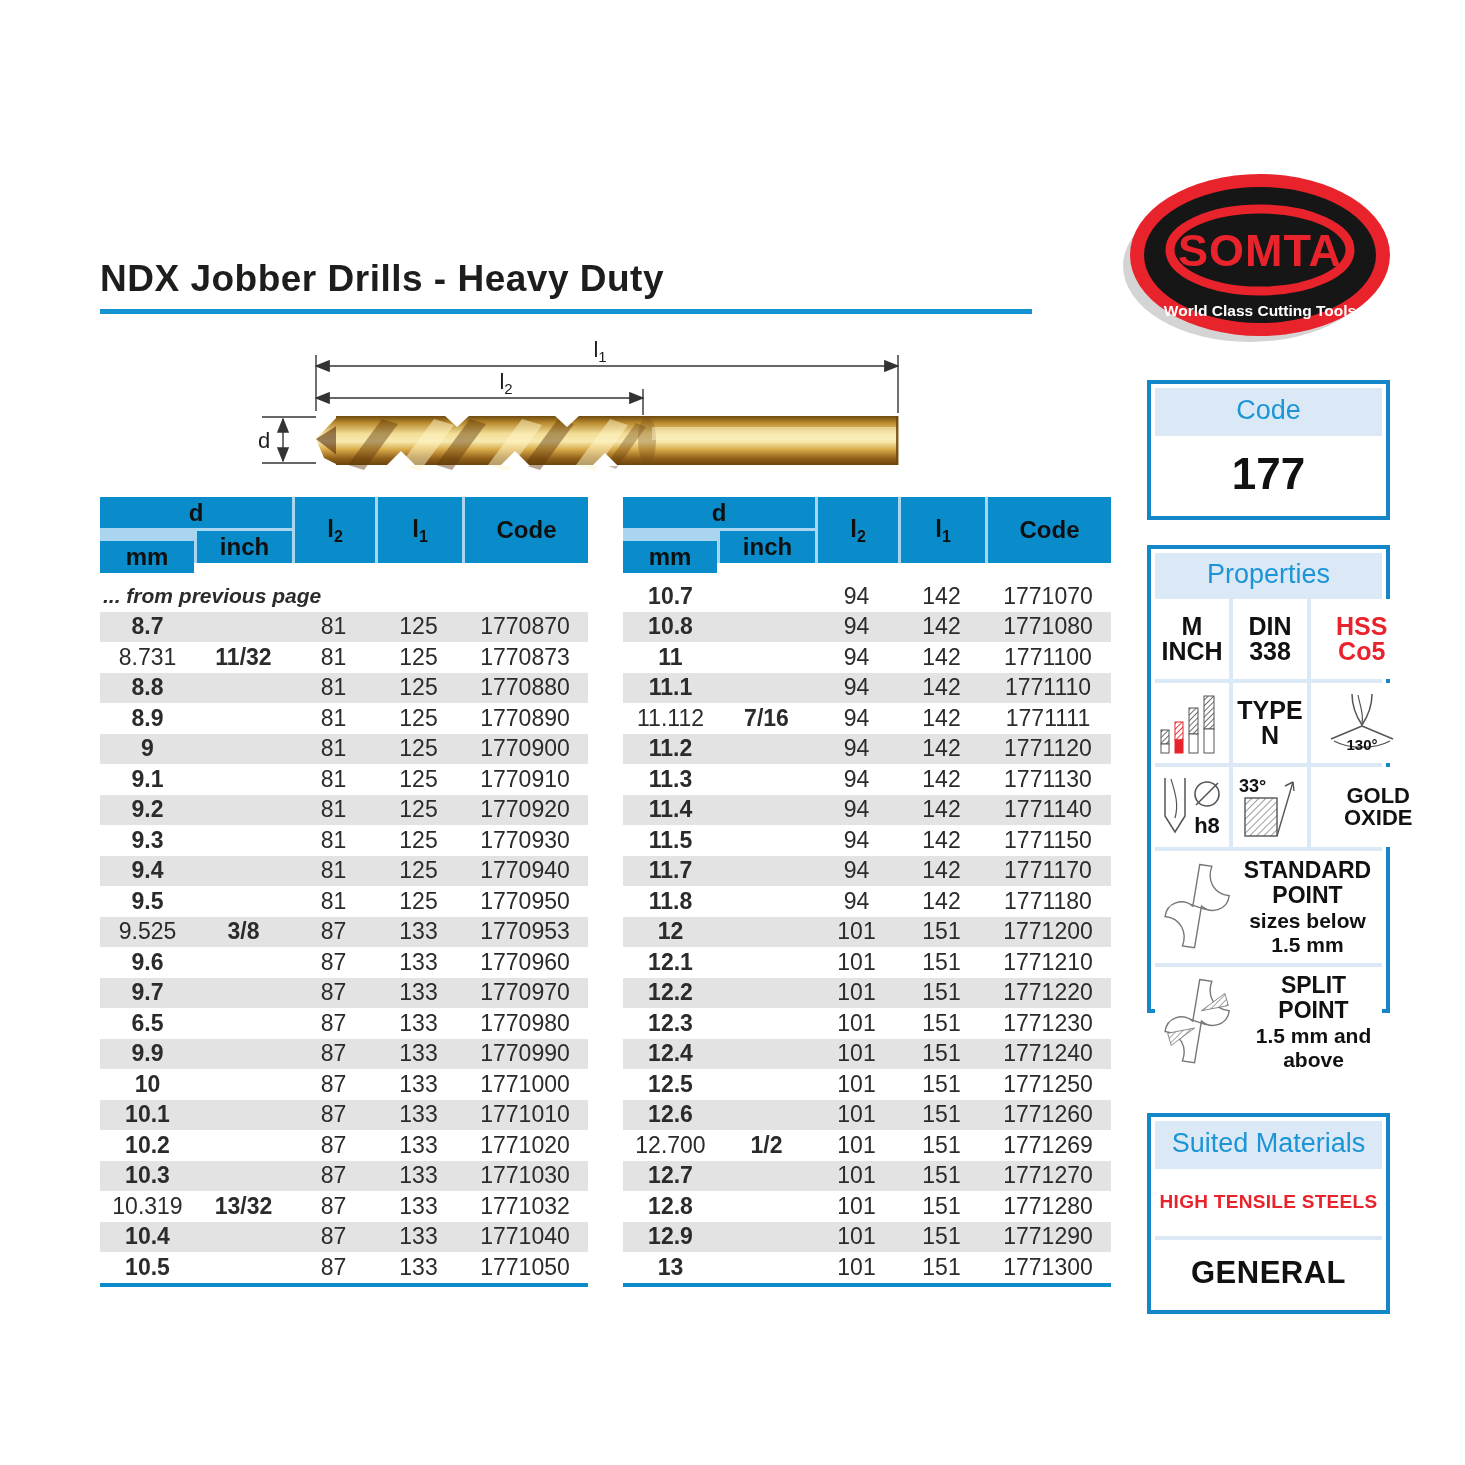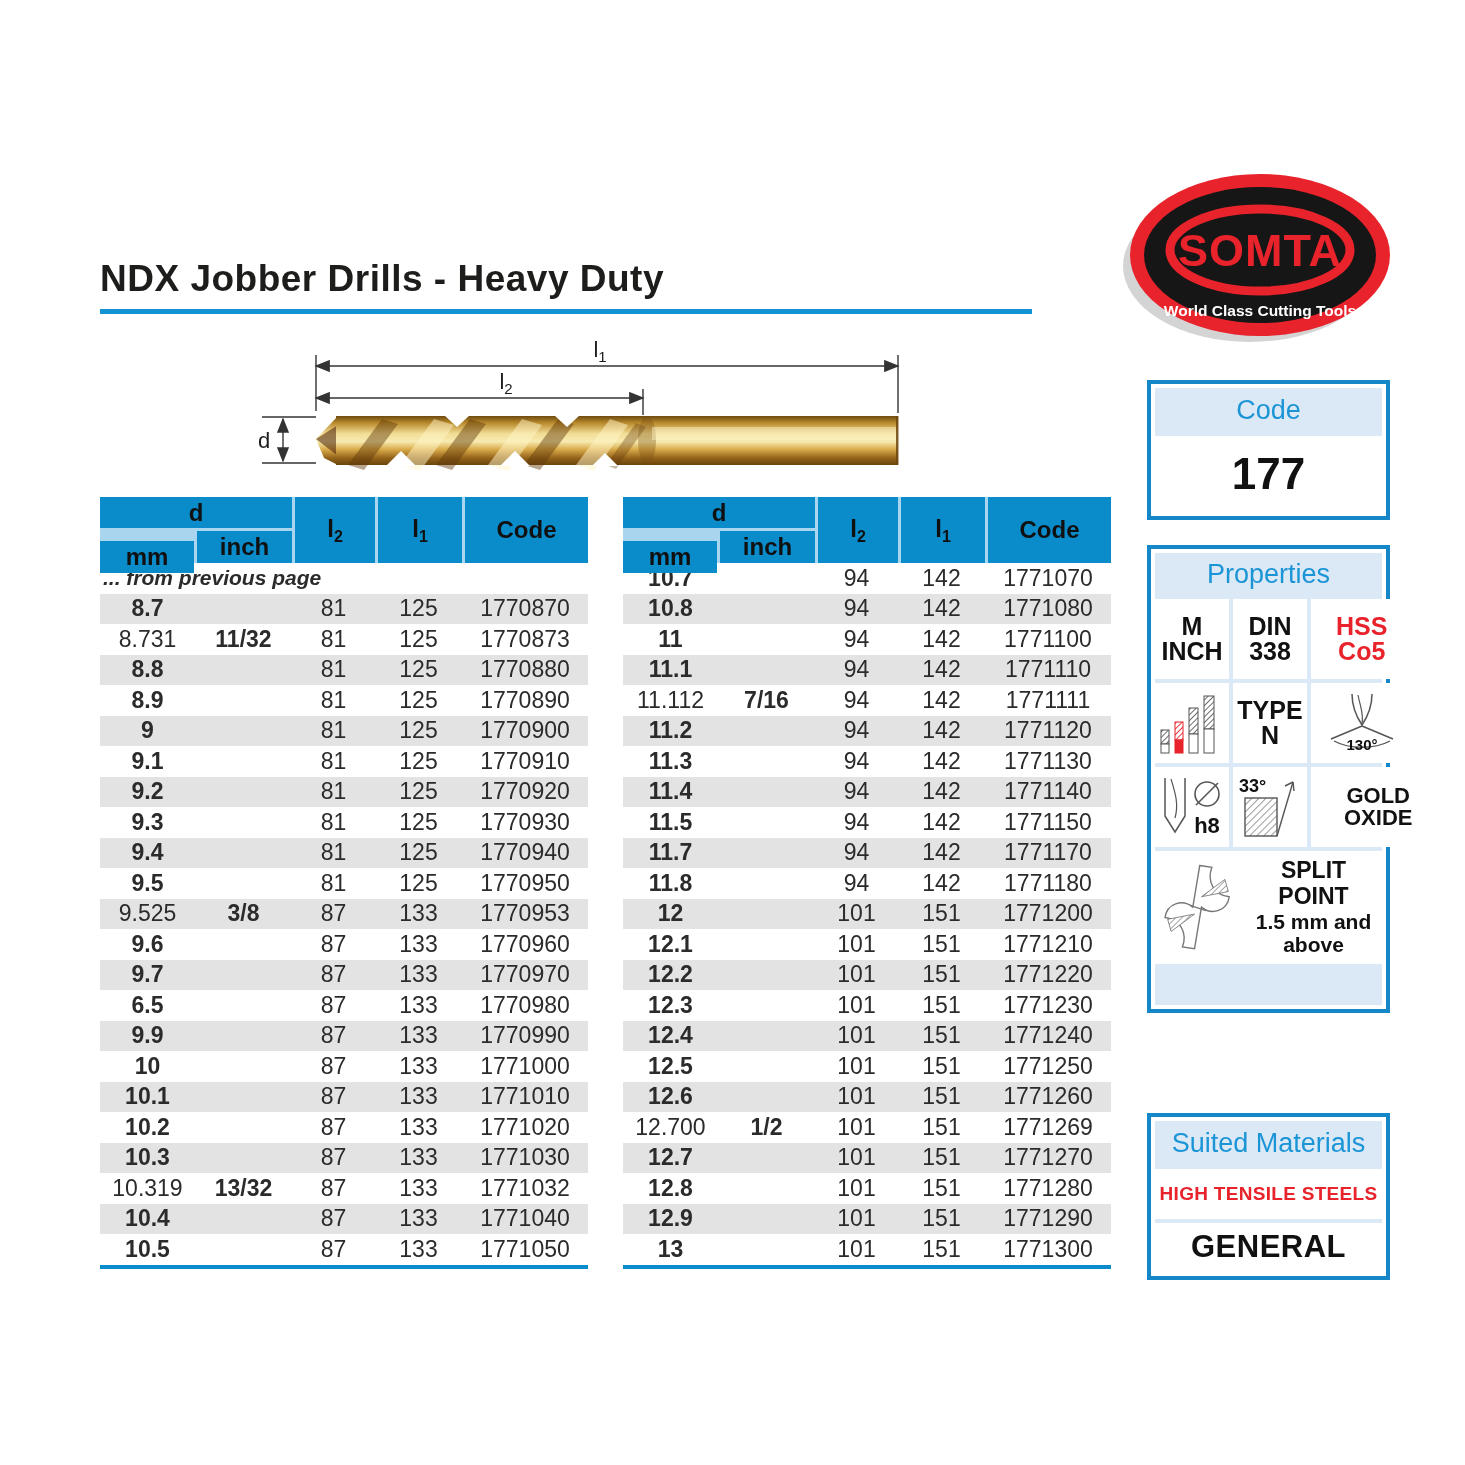--- a/index.html
+++ b/index.html
@@ -29,7 +29,7 @@
   .h-l1  {left:278px;top:0;   width:84px; height:66px;}
   .h-code{left:365px;top:0;   width:123px;height:66px;}
   .hsub{font-size:16px;font-weight:700;vertical-align:-5px;}
-  .t-body{margin-top:0;}
+  .t-body{margin-top:18px;}
   .t-row{display:grid;grid-template-columns:95px 97px 83px 87px 126px;height:30.5px;
          align-items:center;font-size:23px;color:#2b2b2b;}
   .t-row:nth-child(even){background:#e3e3e3;}

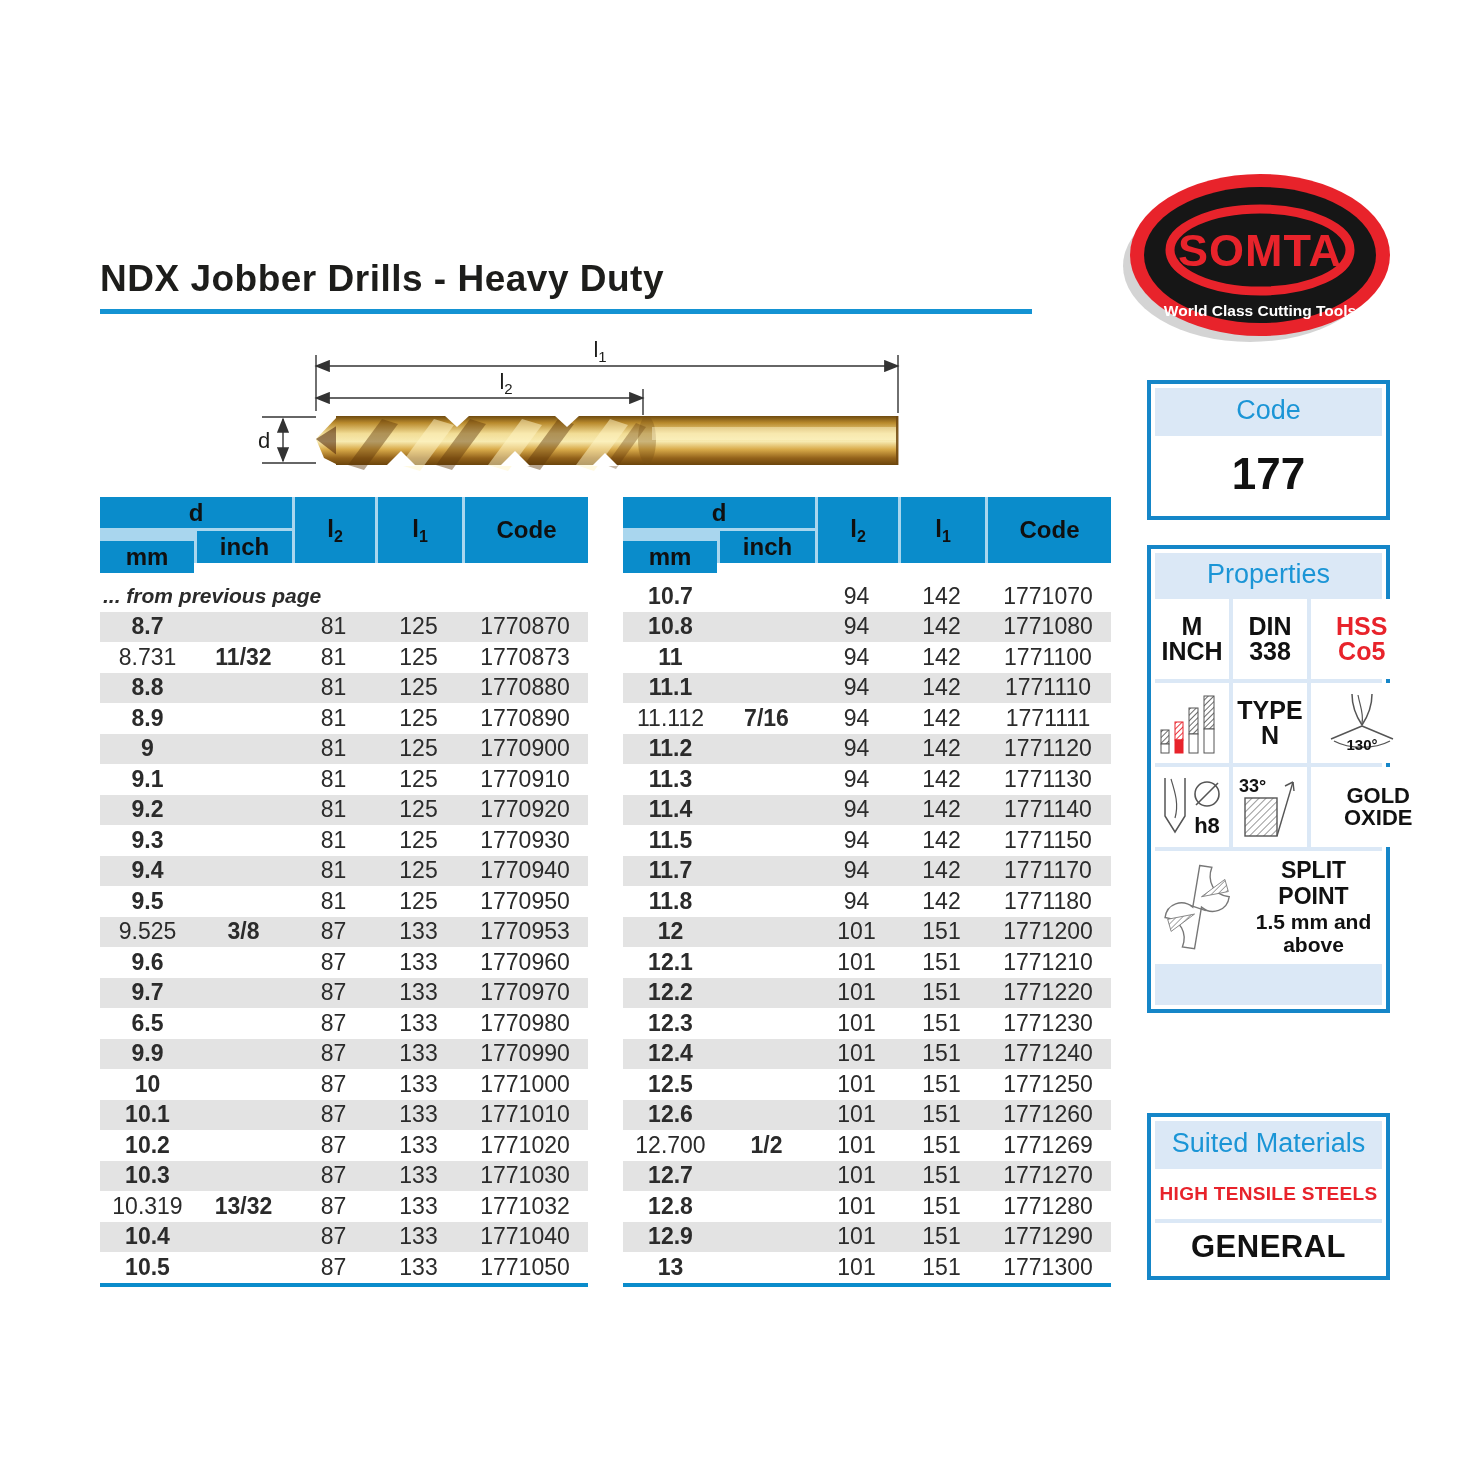--- a/index.html
+++ b/index.html
@@ -593,6 +593,18 @@
         </div>
       </div>
 
+      <div class="prop-wide" id="std-point">
+        <svg width="78" height="108" viewBox="0 0 90 110">
+          <path d="M47,6 l14,2 c-6,16 2,32 20,34 c-2,16 -20,22 -32,12 l-8,48 l-14,-2 c6,-16 -2,-32 -20,-34 c2,-16 20,-22 32,-12 z" fill="#fff" stroke="#777" stroke-width="1.6"></path>
+          <line x1="36" y1="52" x2="54" y2="58" stroke="#777" stroke-width="1.4"></line>
+        </svg>
+        <div class="txt">
+          <div class="pw-title"><span>STANDARD</span><br>
+            <span>POINT</span></div>
+          <div class="pw-sub"><span>sizes  below</span><br>
+            <span>1.5 mm</span></div>
+        </div>
+      </div>
 
       <div class="prop-wide" id="split-point">
         <svg width="78" height="106" viewBox="0 0 90 110">

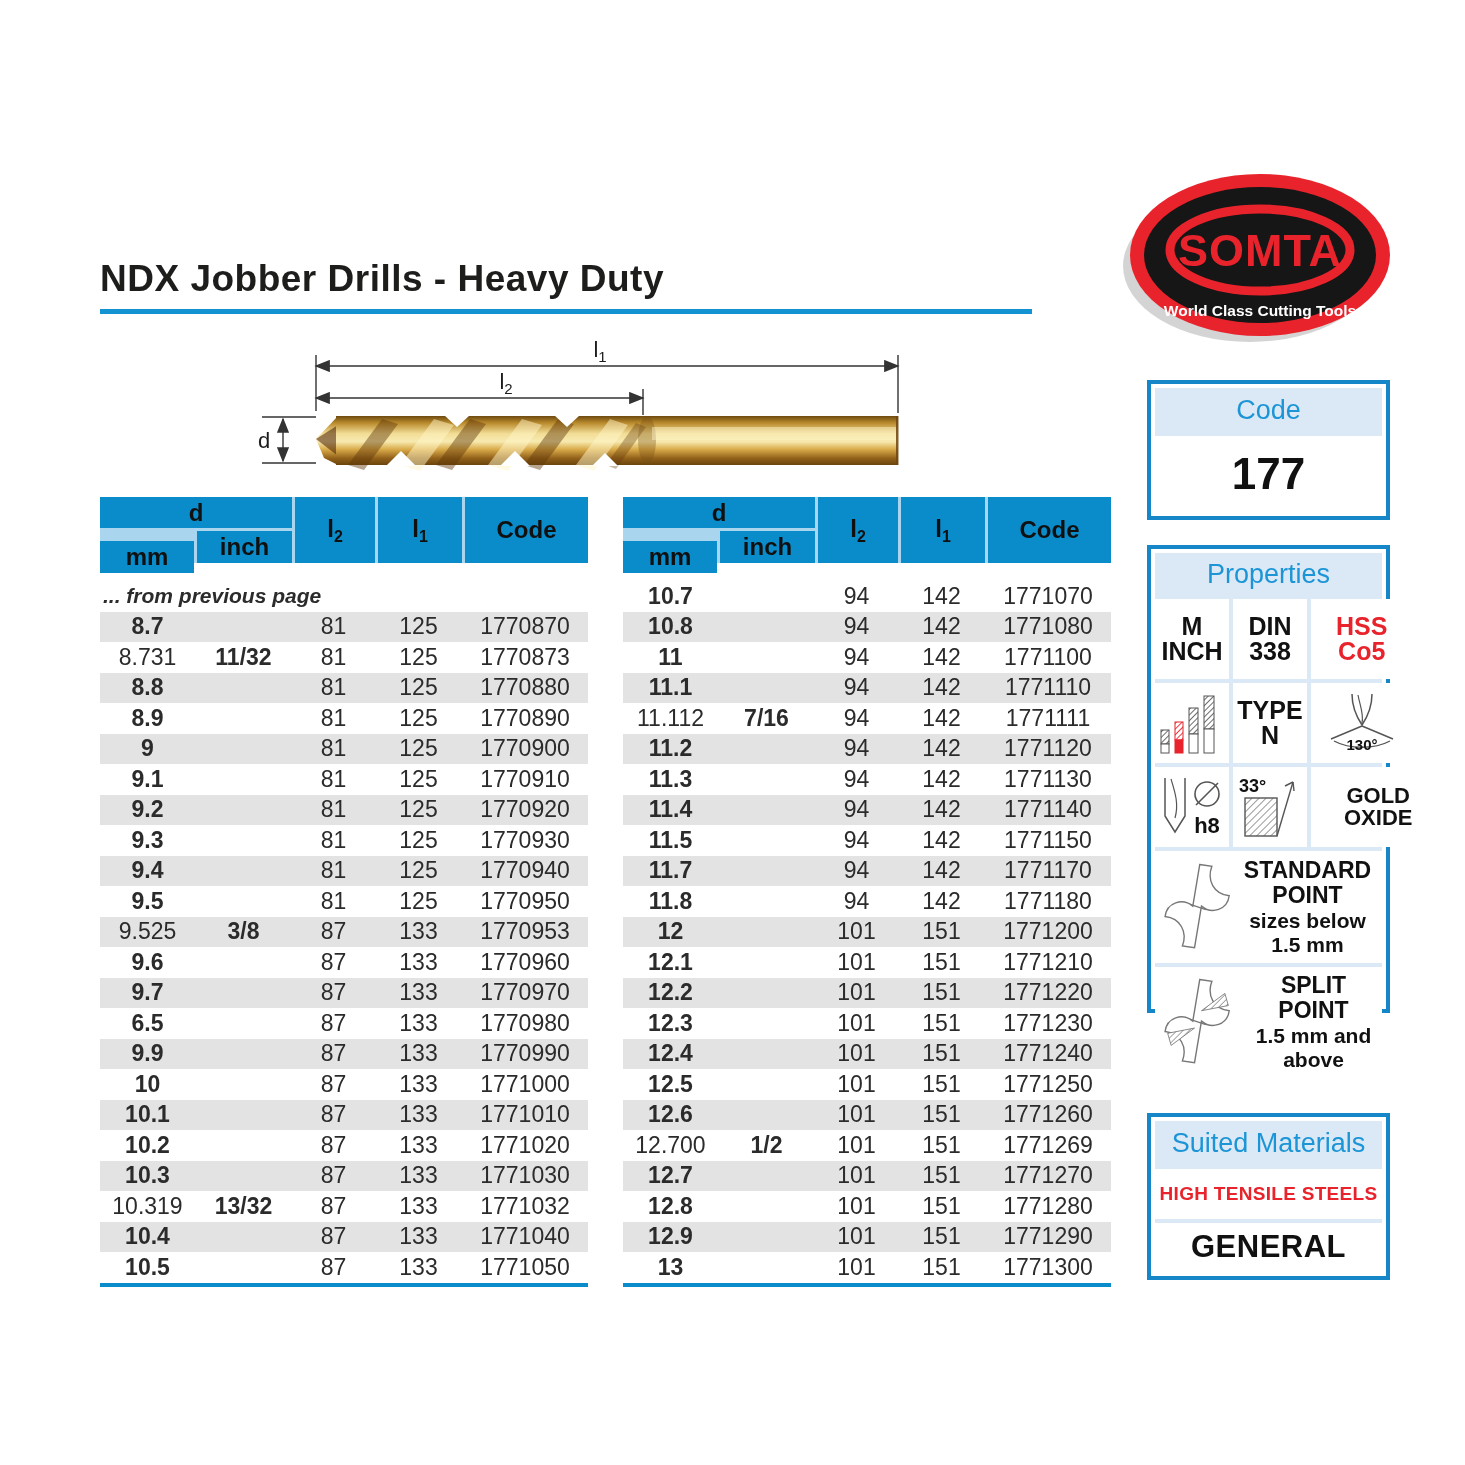--- a/index.html
+++ b/index.html
@@ -66,7 +66,7 @@
   #std-point{height:116px;}
   #split-point{height:113px;gap:12px;}
 
-  #materials-box{top:1113px;height:167px;}
+  #materials-box{top:1113px;height:201px;}
   #materials-box .band{height:44px;}
   .mat-cell{background:#fff;flex:1;display:flex;align-items:center;justify-content:center;}
   .mat-red{color:#e8232b;font-weight:700;font-size:19px;letter-spacing:.3px;}

